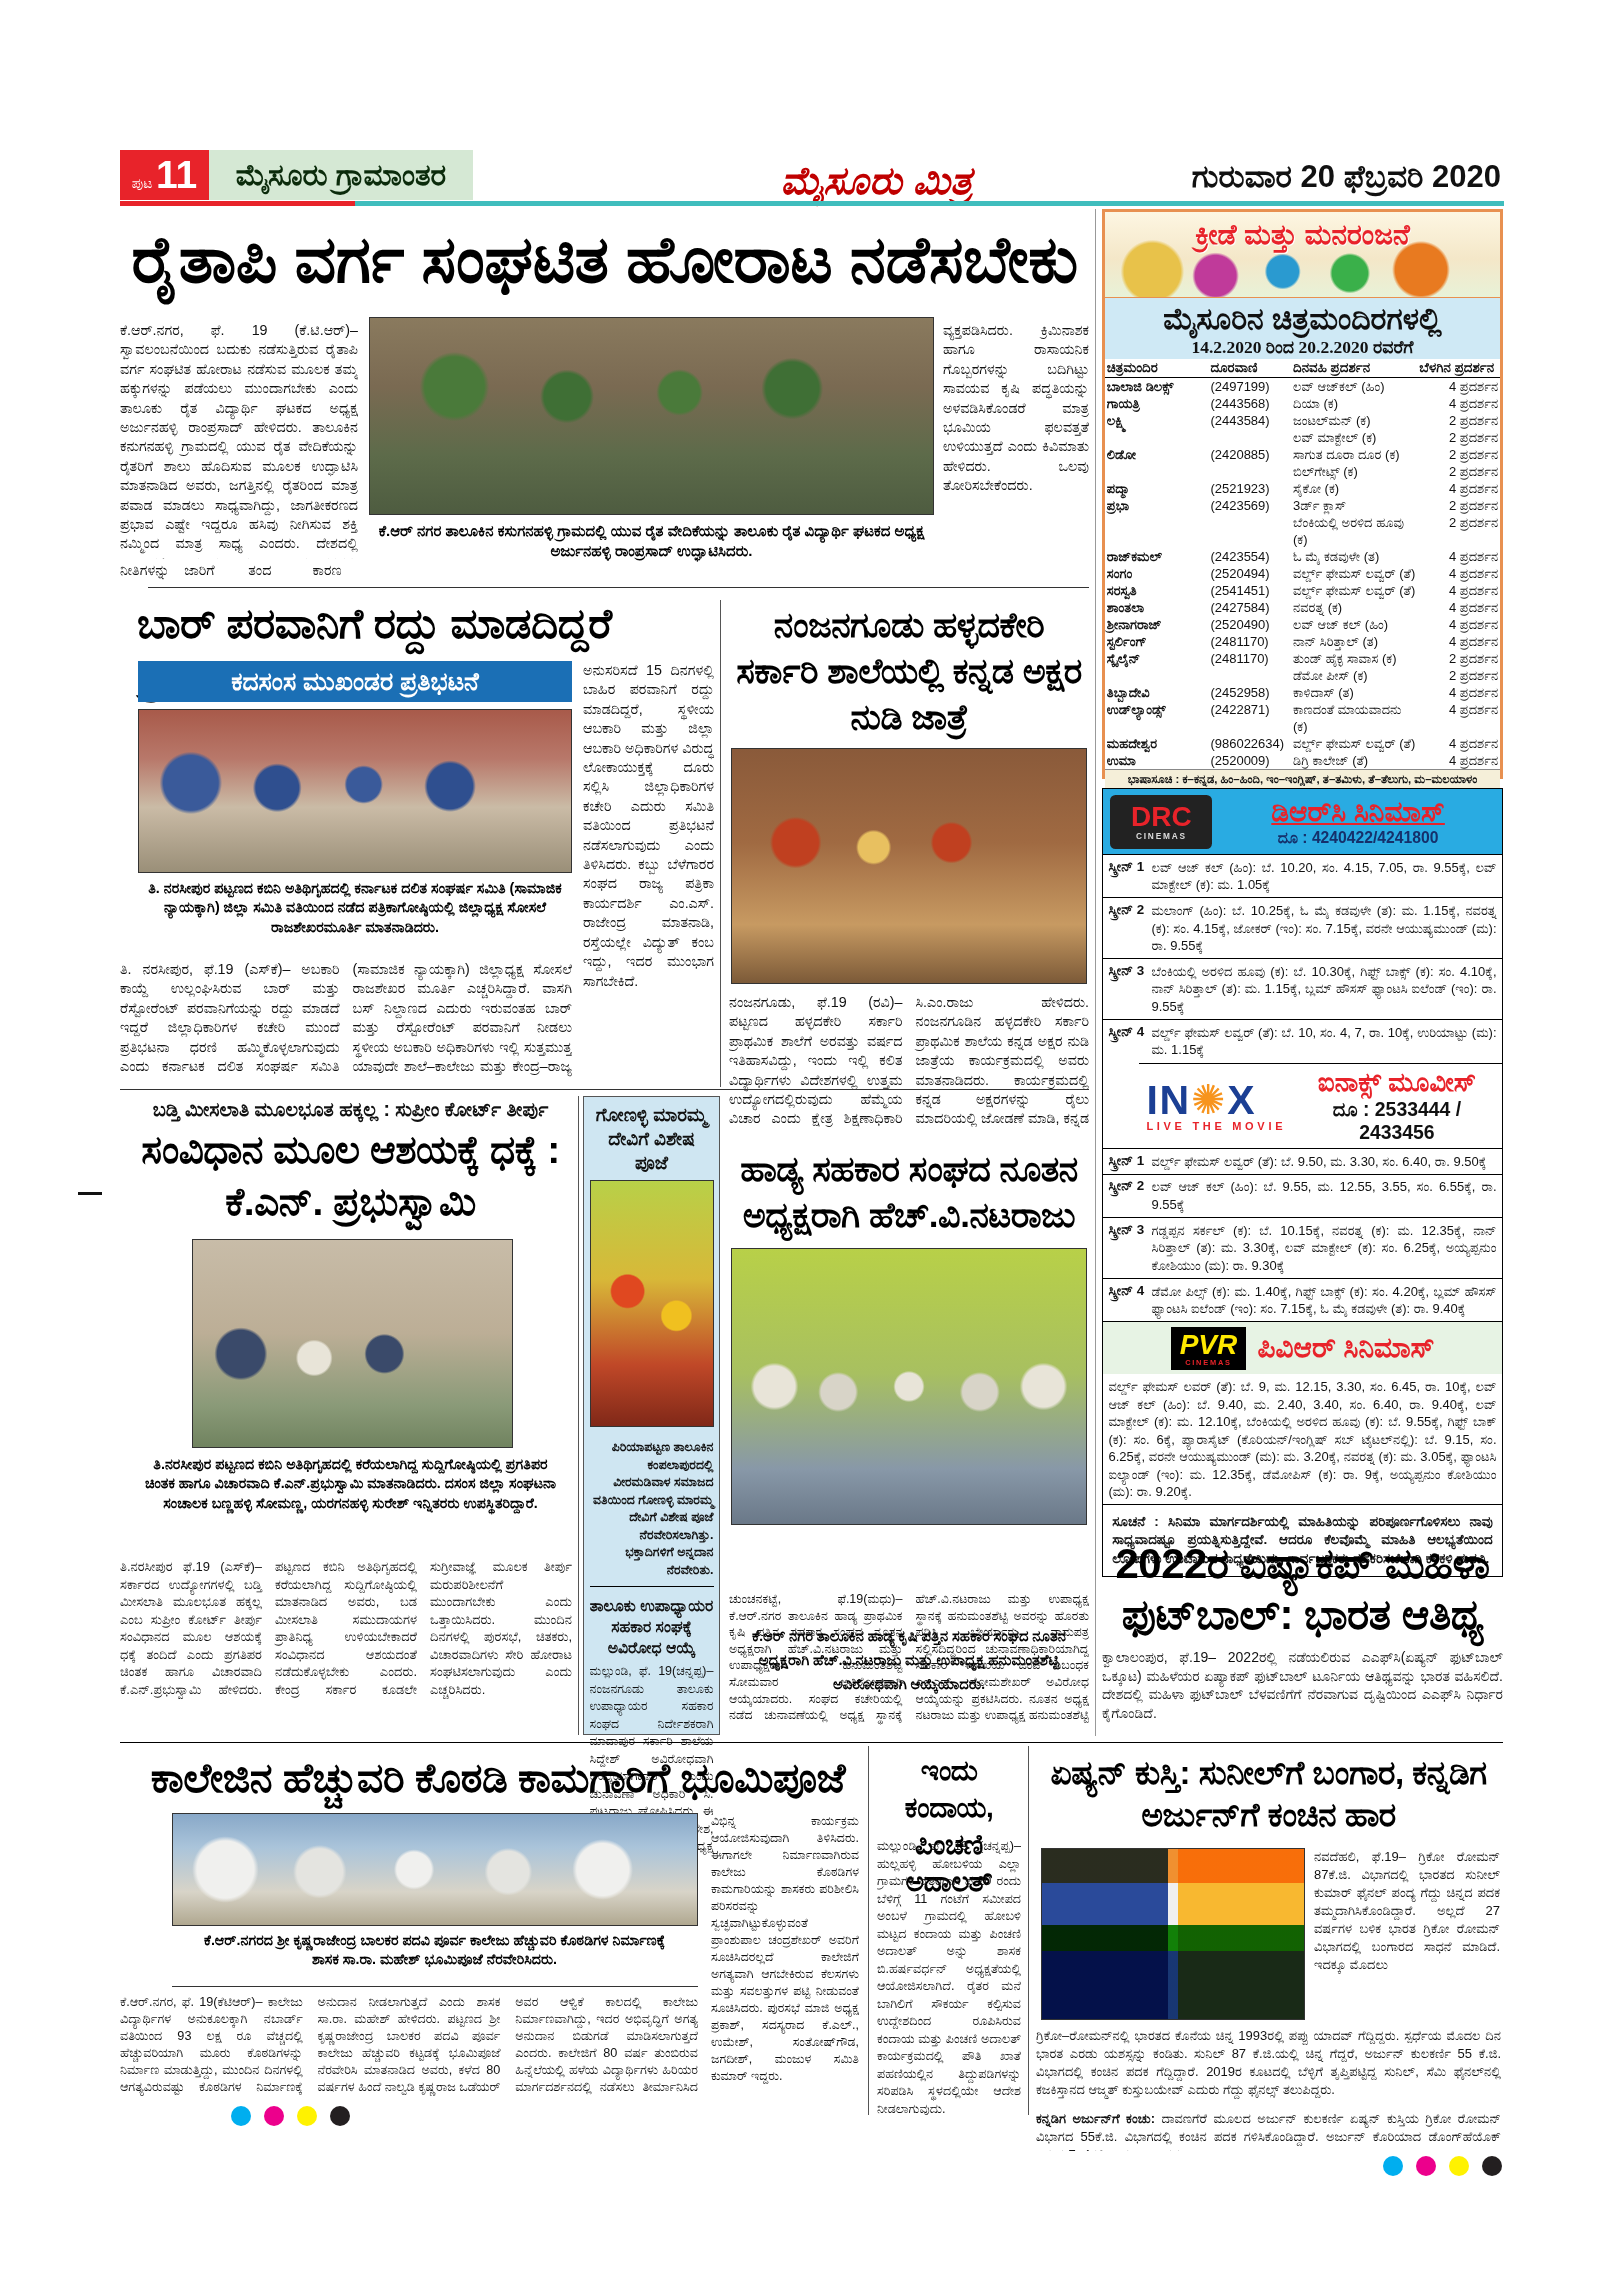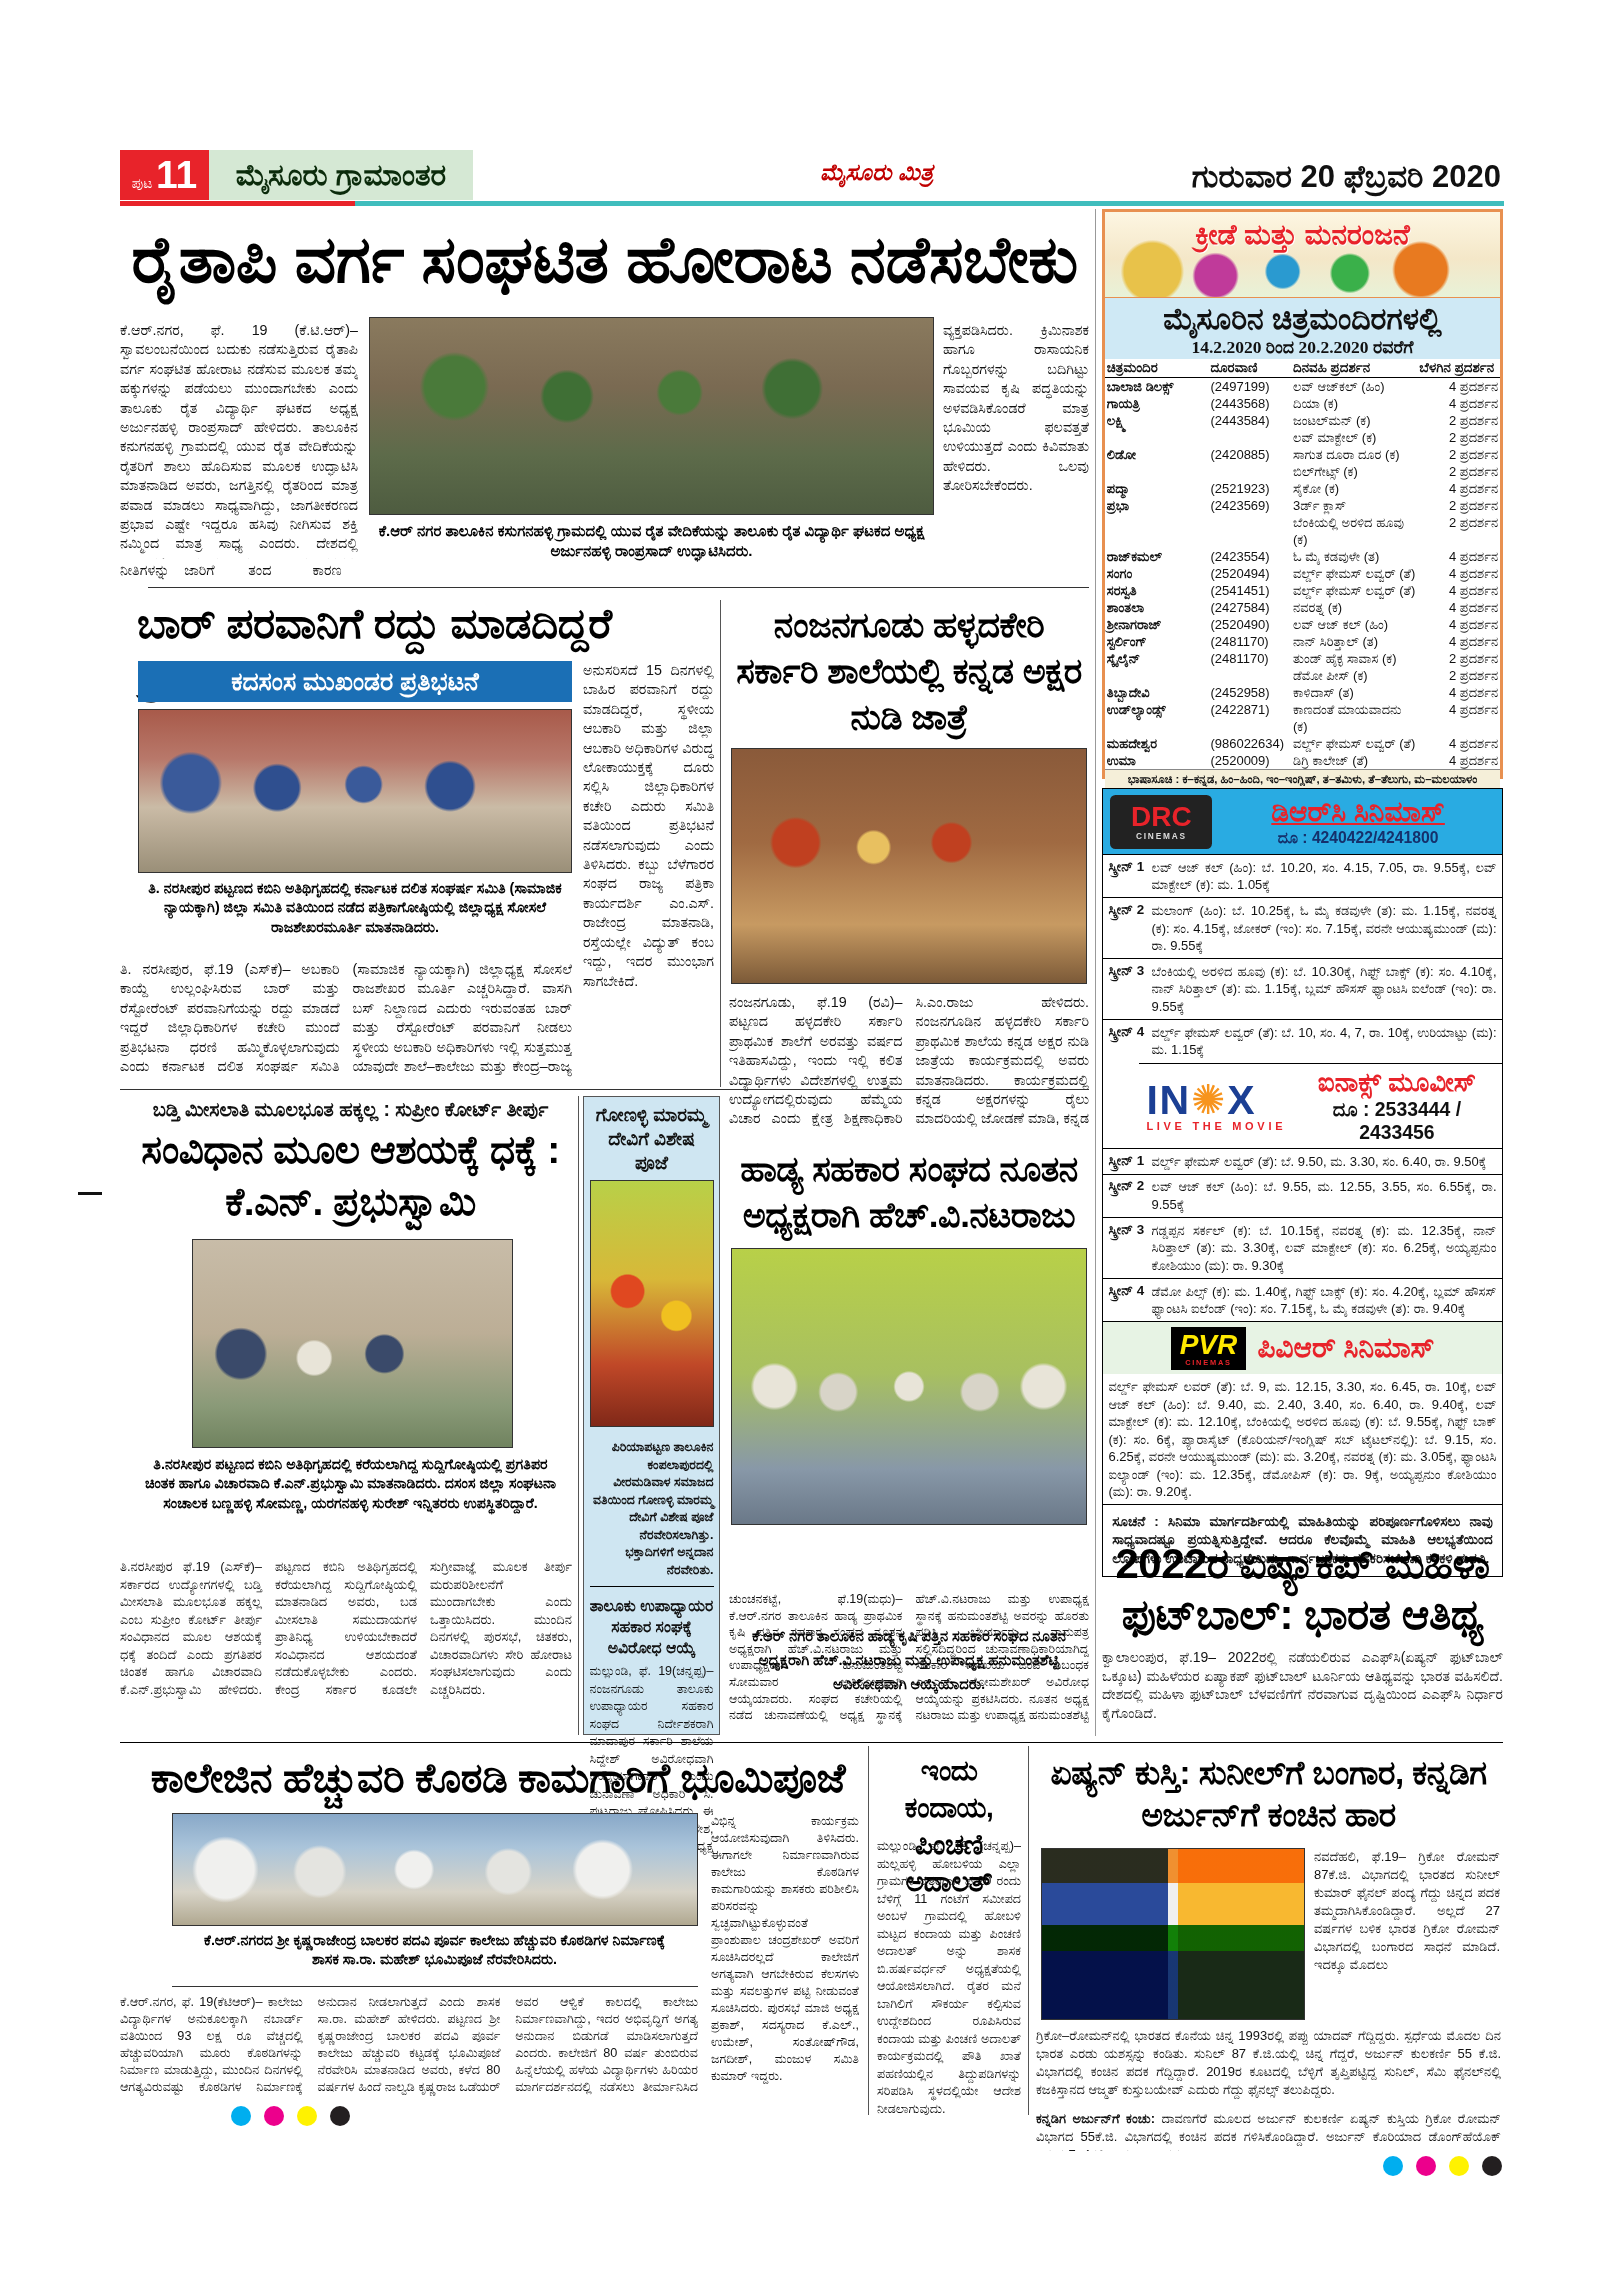--- a/index.html
+++ b/index.html
@@ -79,7 +79,7 @@
   <div class="abs sectionbox" style="left:209px;top:150px;width:264px;height:50px;">
     <span style="font-size:29.5px;font-weight:800;">ಮೈಸೂರು ಗ್ರಾಮಾಂತರ</span>
   </div>
-  <div class="abs masthead" style="left:729px;top:159px;width:295px;font-size:23px;text-align:center;">ಮೈಸೂರು ಮಿತ್ರ</div>
+  <div class="abs masthead" style="left:729px;top:159px;width:295px;font-size:39px;text-align:center;">ಮೈಸೂರು ಮಿತ್ರ</div>
   <div class="abs b" style="right:118px;top:159px;font-size:31px;">ಗುರುವಾರ 20 ಫೆಬ್ರವರಿ 2020</div>
   <div class="abs" style="left:120px;top:201px;width:235px;height:4.6px;background:#e8232a;"></div>
   <div class="abs" style="left:355px;top:201px;width:1149px;height:4.6px;background:#3fbdbd;"></div>

